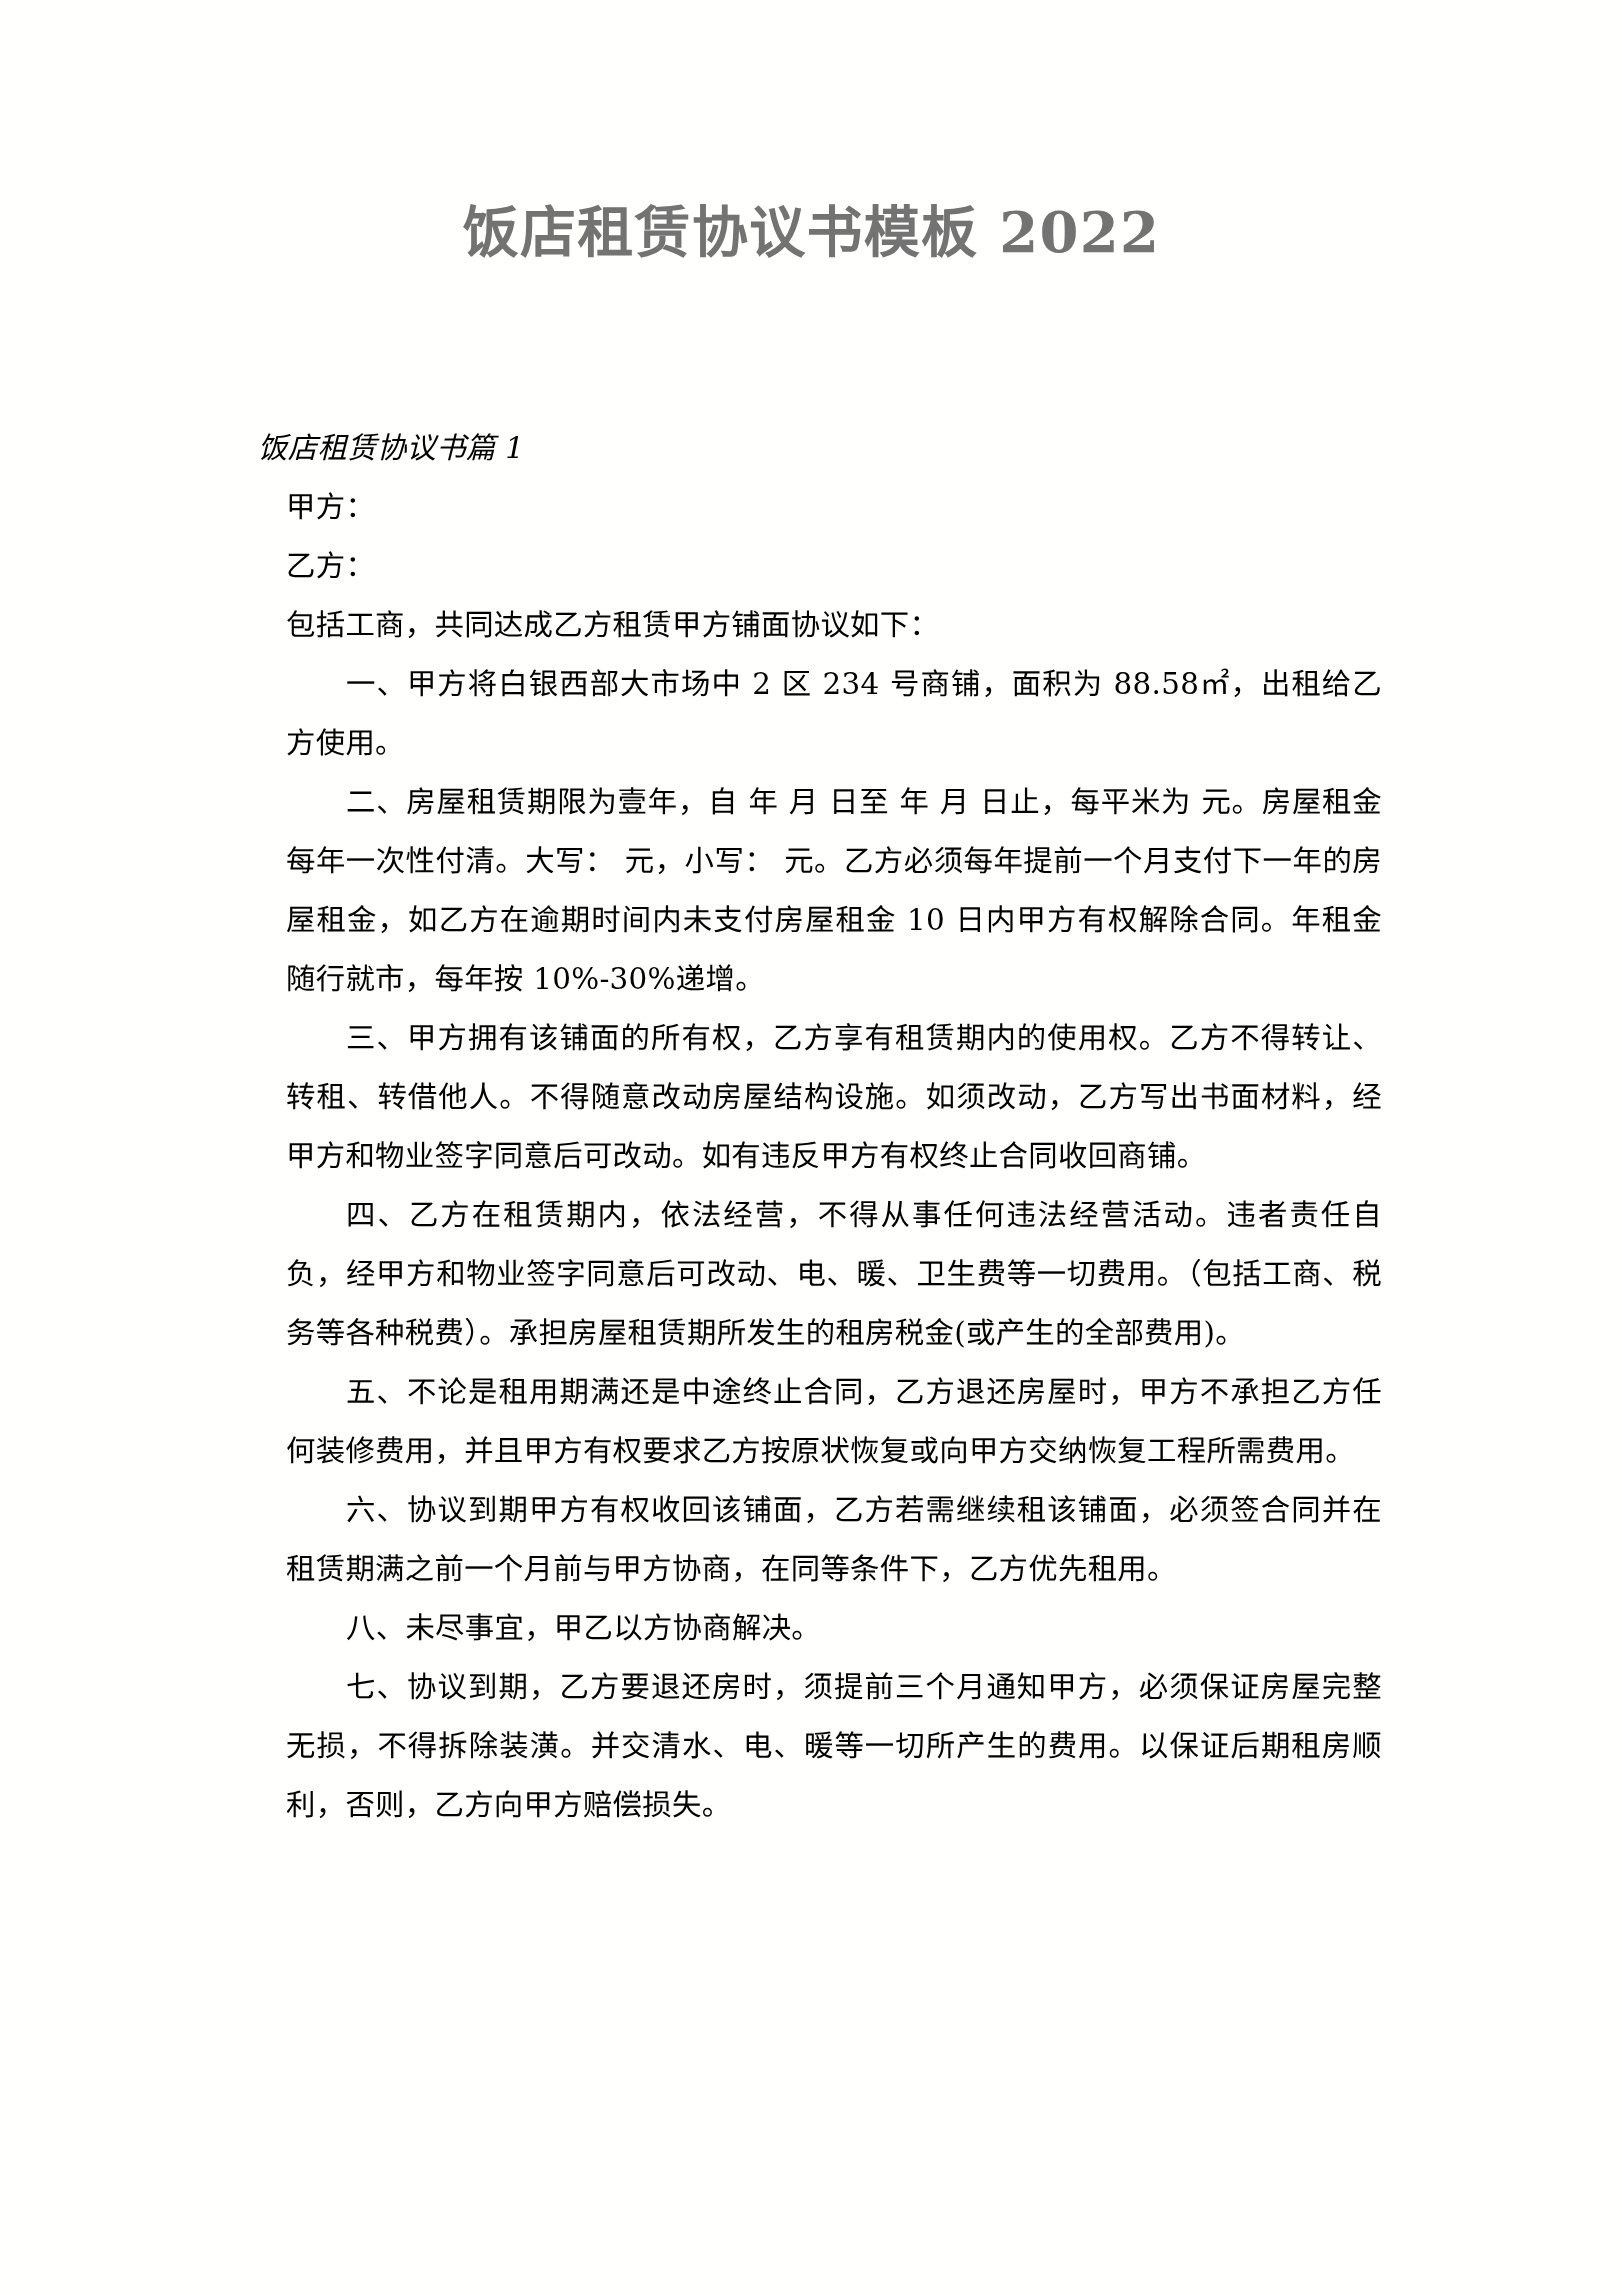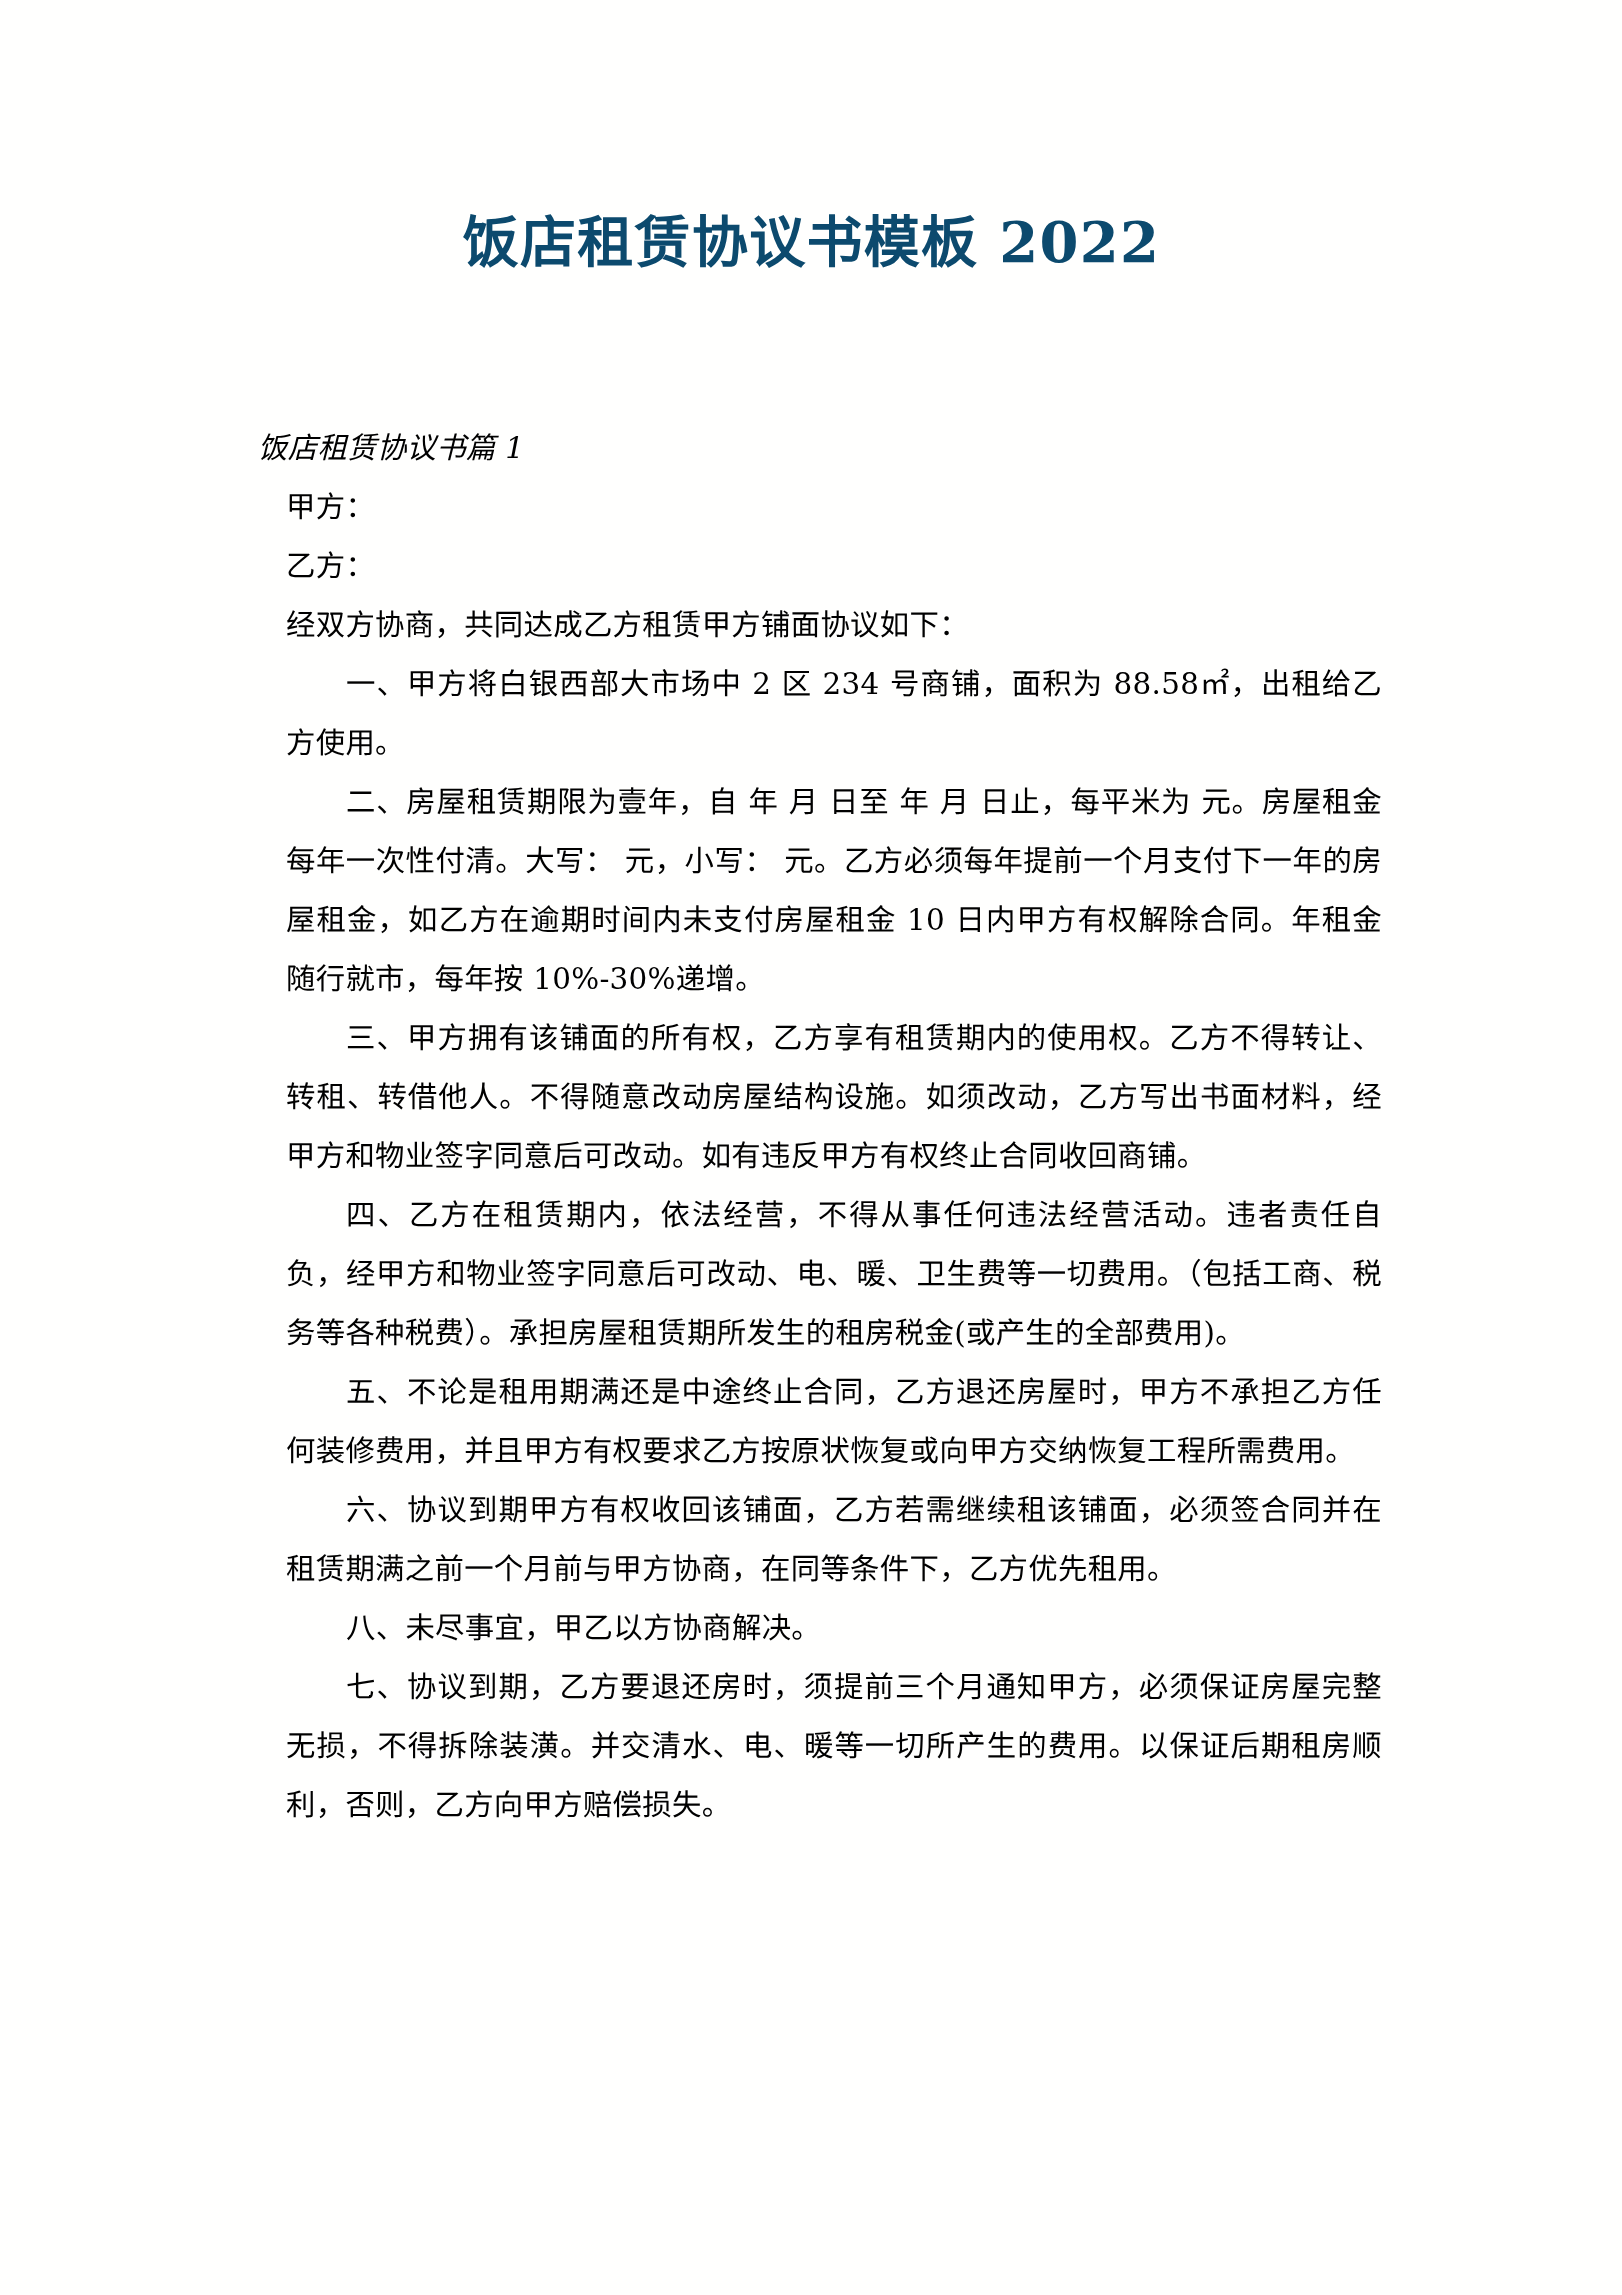--- a/index.html
+++ b/index.html
@@ -25,14 +25,14 @@
     position: absolute;
     left: 0;
     right: 0;
-    top: 171px;
+    top: 161px;
     text-align: center;
     font-family: "DejaVu Serif", "Liberation Serif", serif;
     font-weight: bold;
     font-size: 56px;
     line-height: 1.18;
     letter-spacing: 1.3px;
-    color: #0c4a6e;
+    color: #737373;
   }
   .body-block {
     position: absolute;

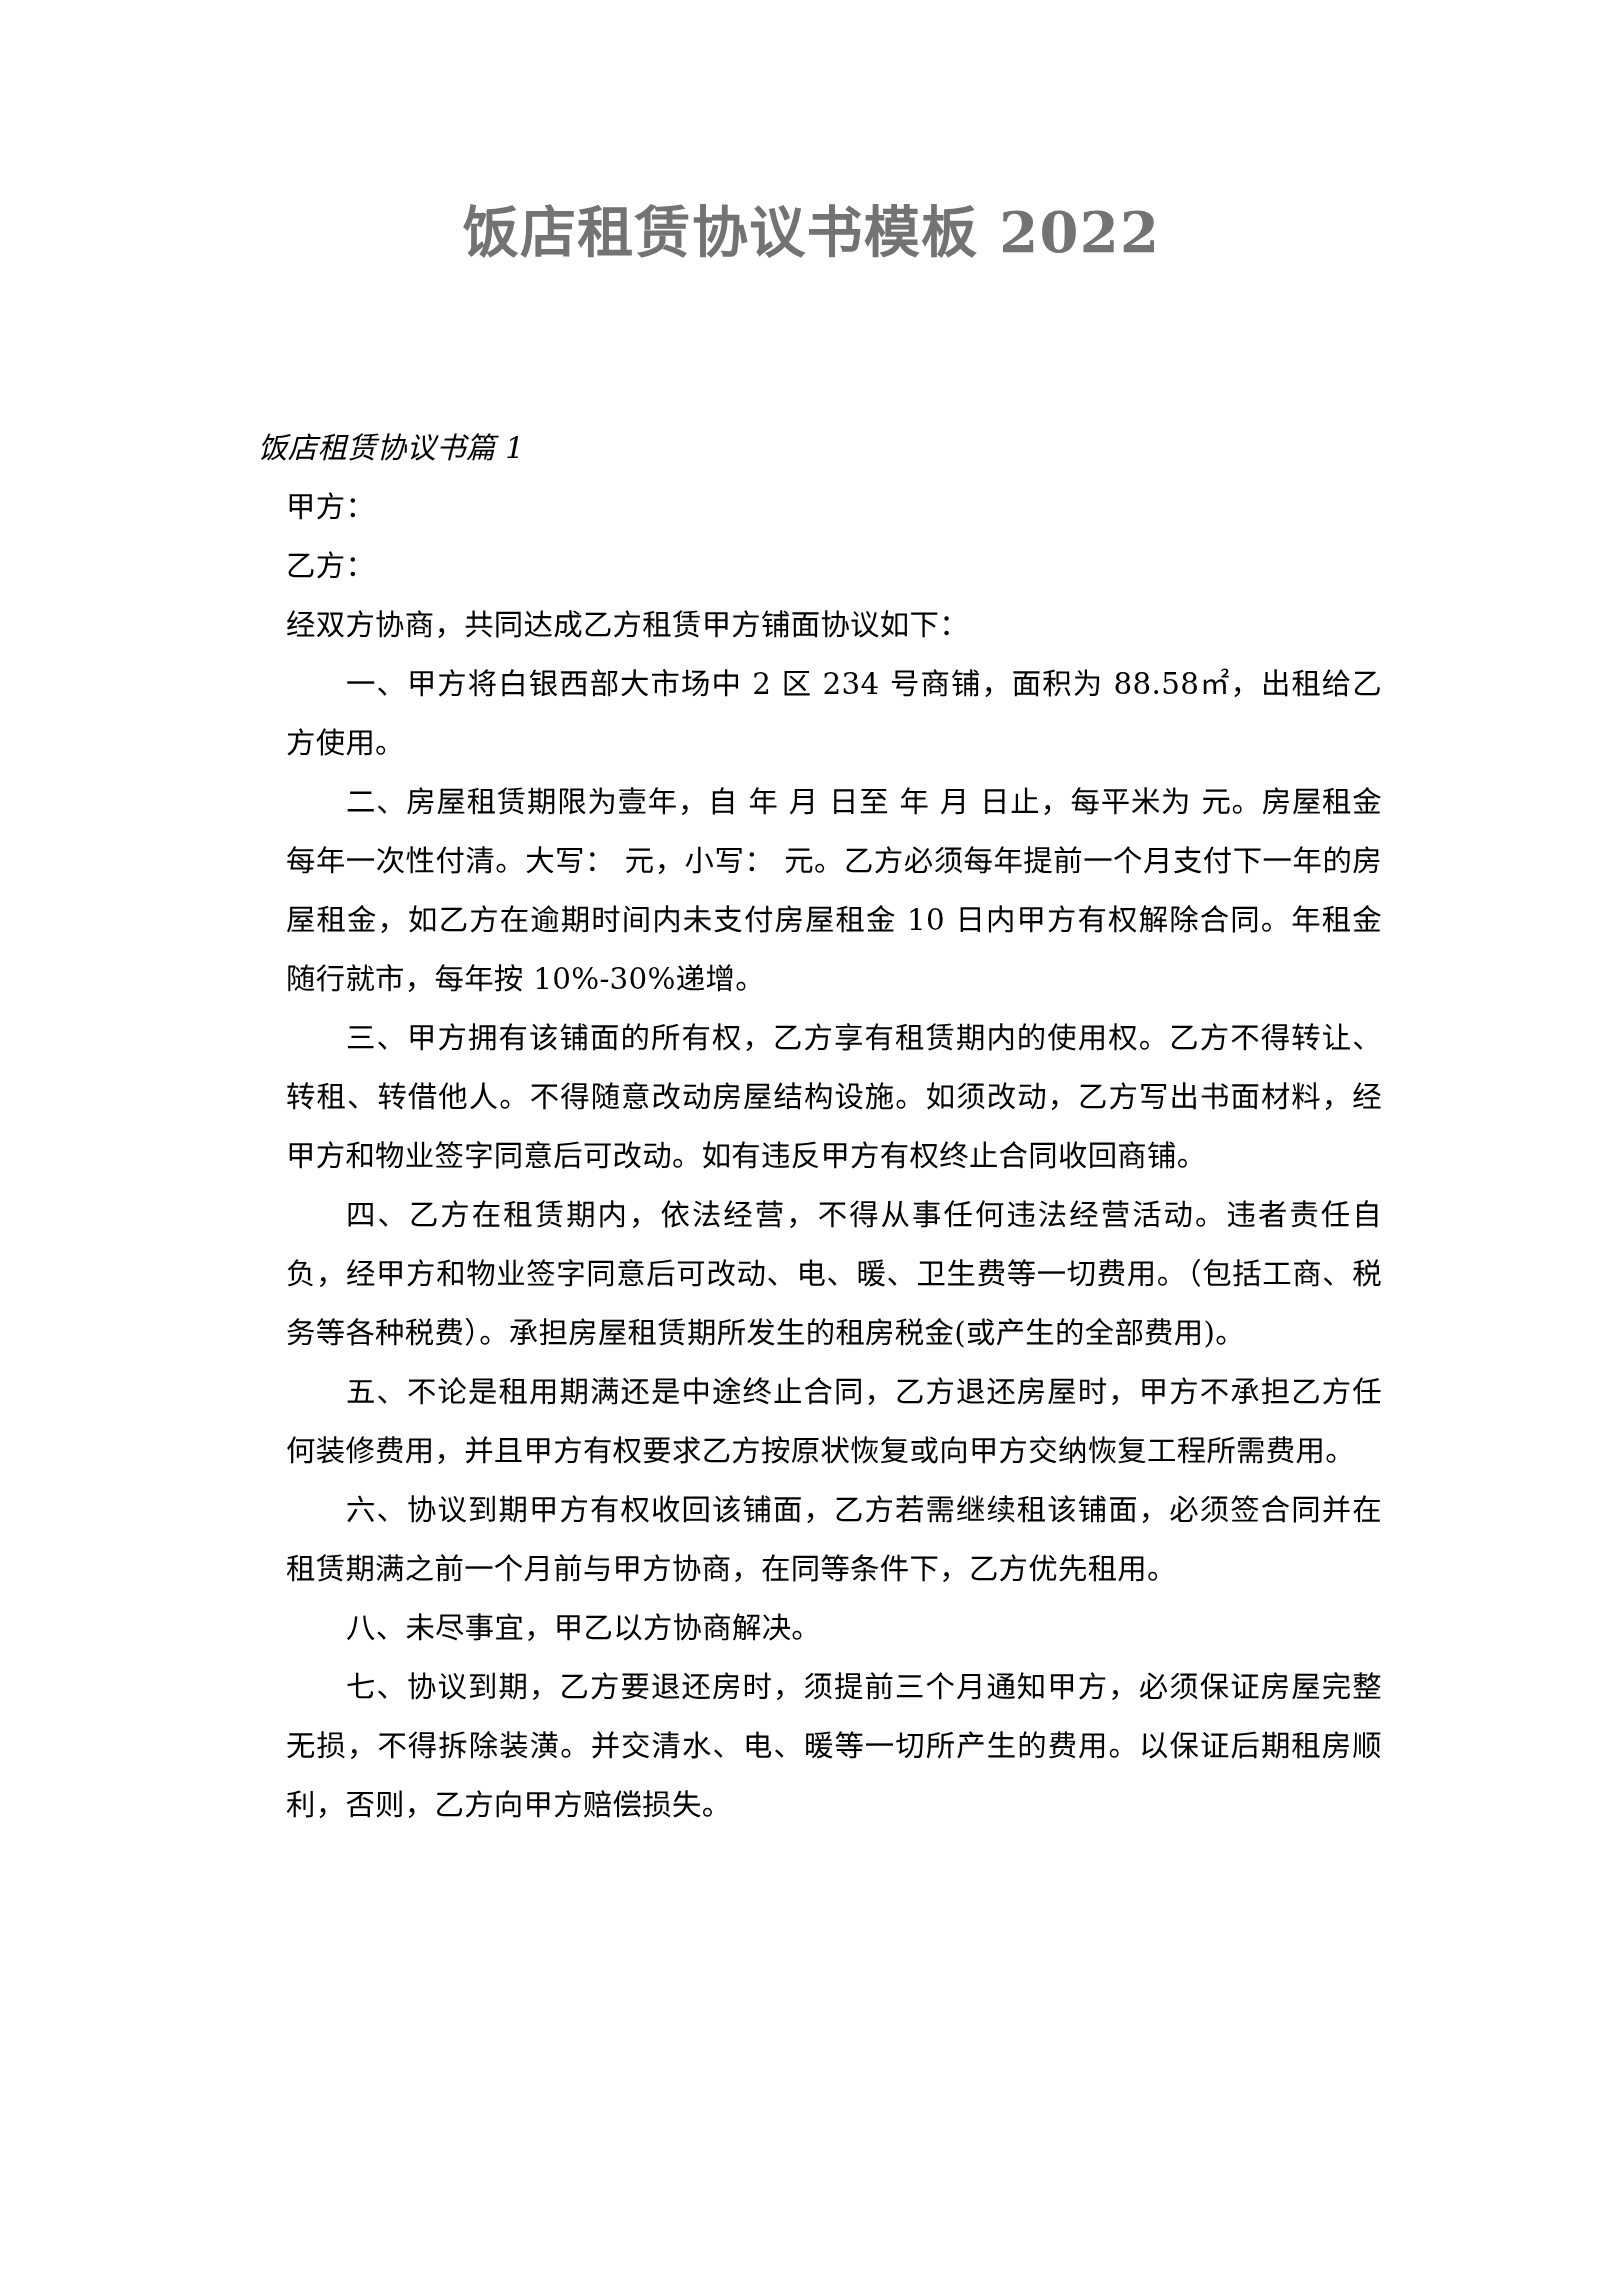--- a/index.html
+++ b/index.html
@@ -81,7 +81,7 @@
 
     <p class="para p-flush">乙方：</p>
 
-    <p class="para p-flush">经双方协商，共同达成乙方租赁甲方铺面协议如下：</p>
+    <p class="para p-flush">包括工商，共同达成乙方租赁甲方铺面协议如下：</p>
 
     <p class="para p-indent">一、甲方将白银西部大市场中 2 区 234 号商铺，面积为 88.58㎡，出租给乙方使用。</p>
 

